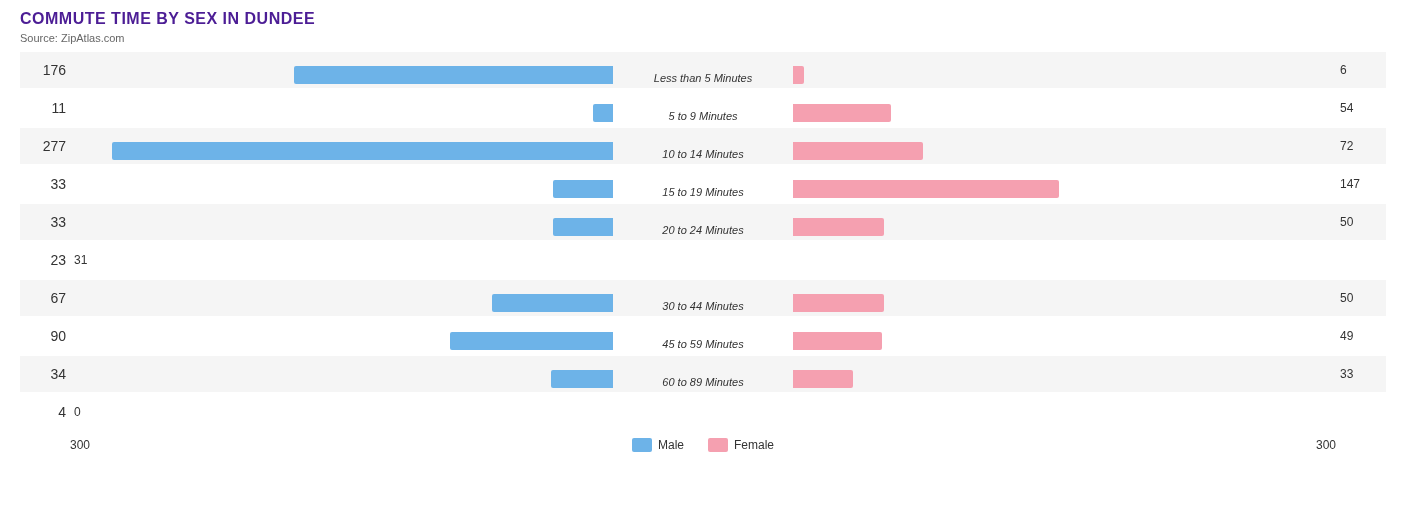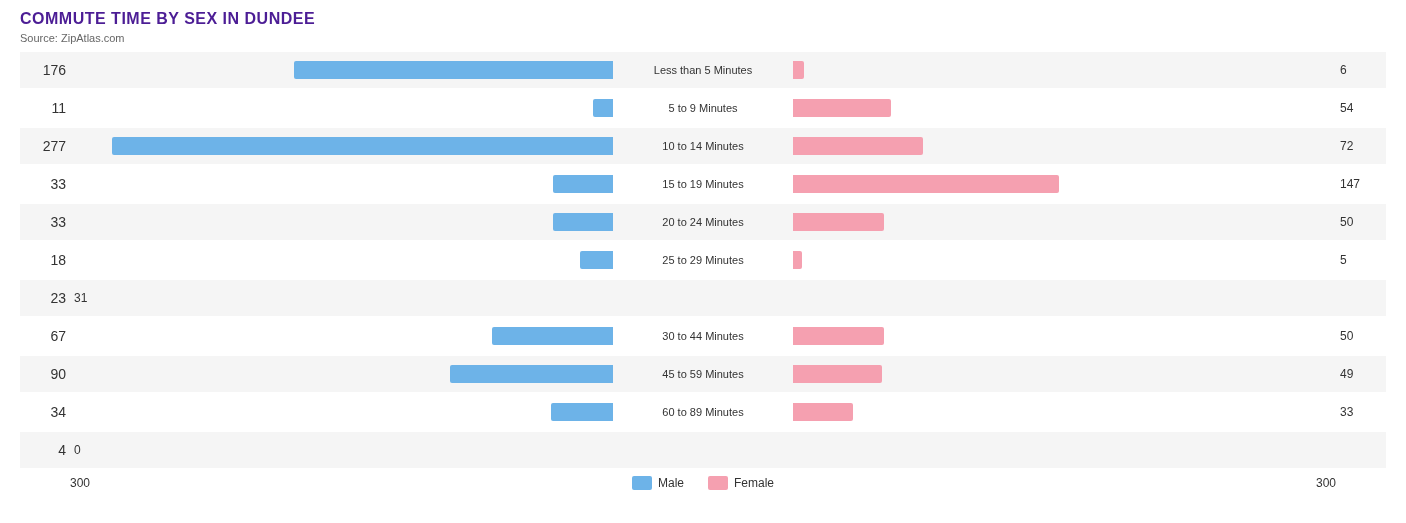--- a/index.html
+++ b/index.html
@@ -61,9 +61,10 @@
     .bars-wrapper {
       flex: 1;
       display: flex;
-      align-items: center;
+      align-items: flex-end;
       height: 28px;
       position: relative;
+      font-style: italic;
     }
     .bar-left-side {
       flex: 1;

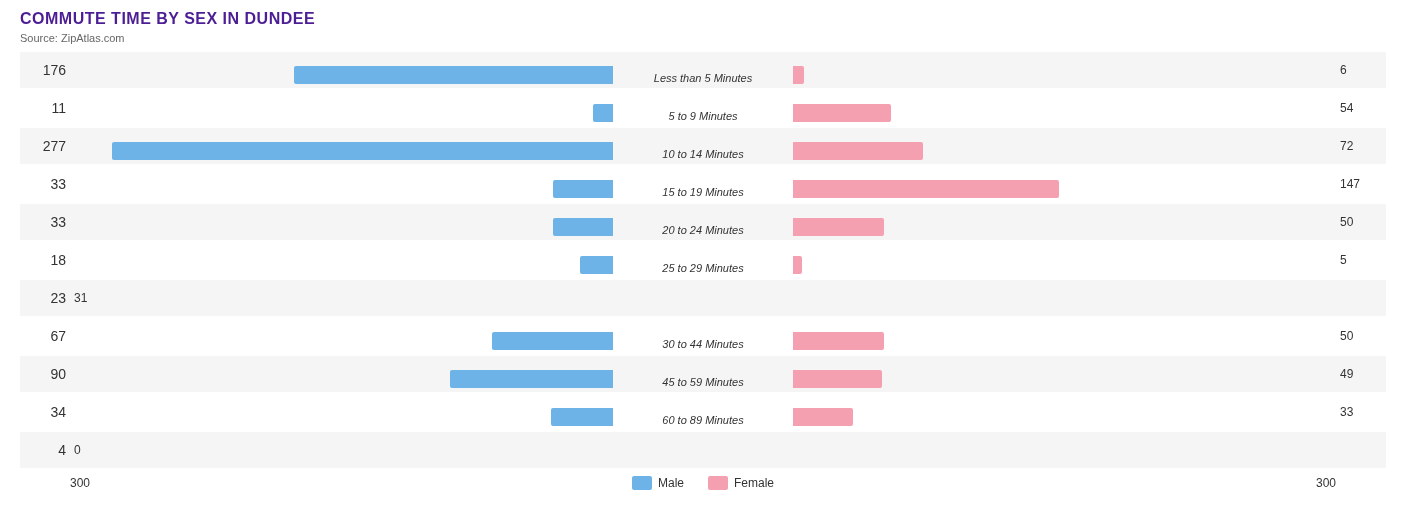--- a/index.html
+++ b/index.html
@@ -203,19 +203,6 @@
       <div class="right-val">50</div>
     </div>
     <div class="row">
-      <div class="left-val">18</div>
-      <div class="bars-wrapper">
-        <div class="bar-left-side">
-          <div class="bar-male" style="width: 6%;"></div>
-        </div>
-        <div class="center-label-box">25 to 29 Minutes</div>
-        <div class="bar-right-side">
-          <div class="bar-female" style="width: 1.66667%;"></div>
-        </div>
-      </div>
-      <div class="right-val">5</div>
-    </div>
-    <div class="row">
       <div class="left-val">23</div>
       <div class="right-val">31</div>
     </div>

